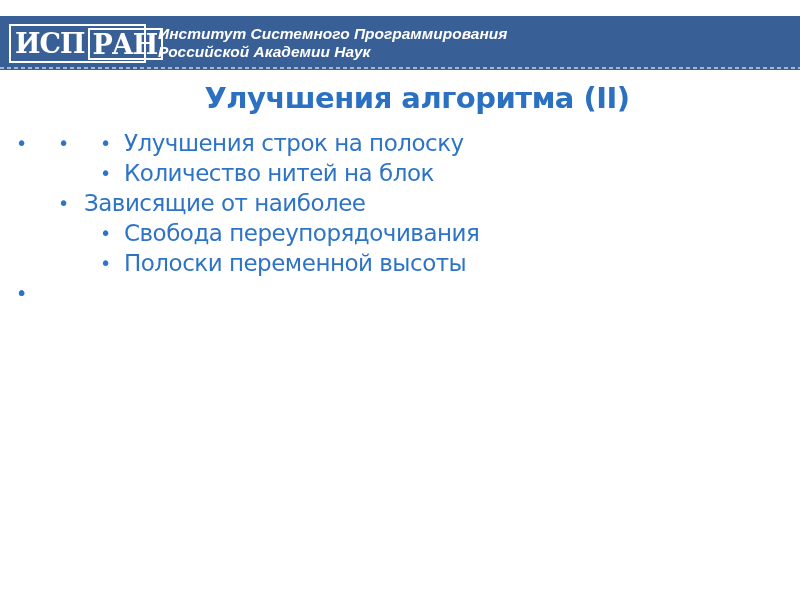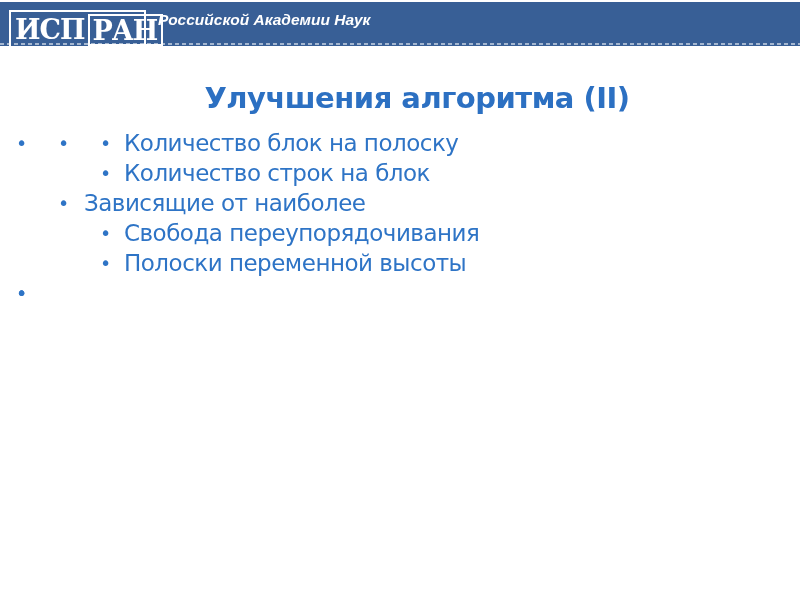--- a/index.html
+++ b/index.html
@@ -18,7 +18,7 @@
 
   
   .header{
-    position:absolute;top:2px;left:0;width:800px;height:44px;
+    position:absolute;top:16px;left:0;width:800px;height:54px;
     background:var(--header-bg);
   }
   .header::after{

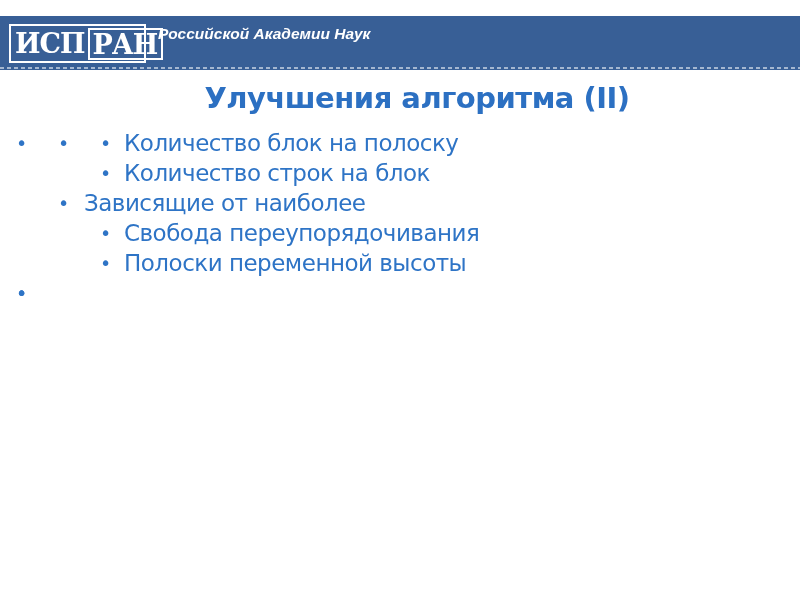--- a/index.html
+++ b/index.html
@@ -98,6 +98,7 @@
     </span>
   </div>
   <div class="org">
+    <div>Институт Системного Программирования</div>
     <div>Российской Академии Наук</div>
   </div>
 </div>

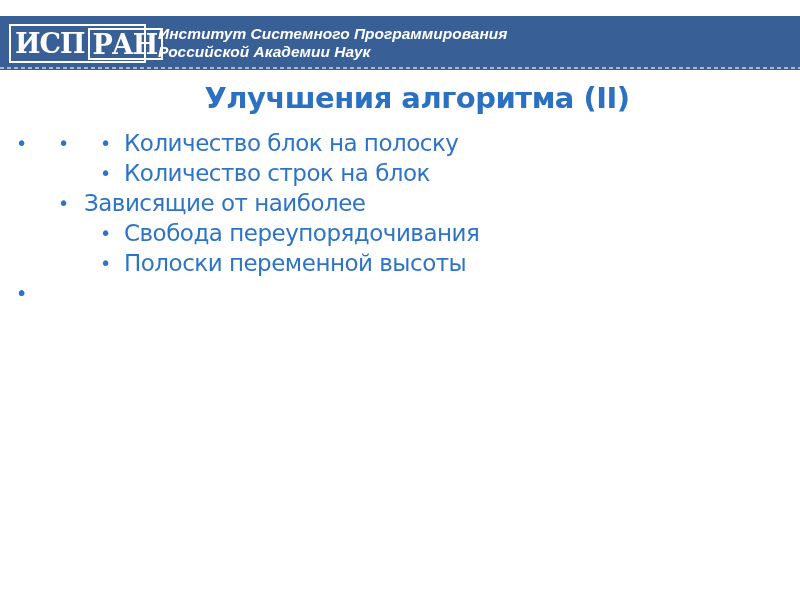--- a/index.html
+++ b/index.html
@@ -108,7 +108,7 @@
 <div class="bullets" id="bullet-list">
     <div class="row lvl1"><span class="dot">•</span></div>
     <div class="row lvl2"><span class="dot">•</span></div>
-    <div class="row lvl3"><span class="dot">•</span><span class="txt">Количество блок на полоску</span></div>
+    <div class="row lvl3"><span class="dot">•</span><span class="txt">Улучшения строк на полоску</span></div>
     <div class="row lvl3"><span class="dot">•</span><span class="txt">Количество строк на блок</span></div>
     <div class="row lvl2"><span class="dot">•</span><span class="txt">Зависящие от наиболее</span></div>
     <div class="row lvl3"><span class="dot">•</span><span class="txt">Свобода переупорядочивания</span></div>

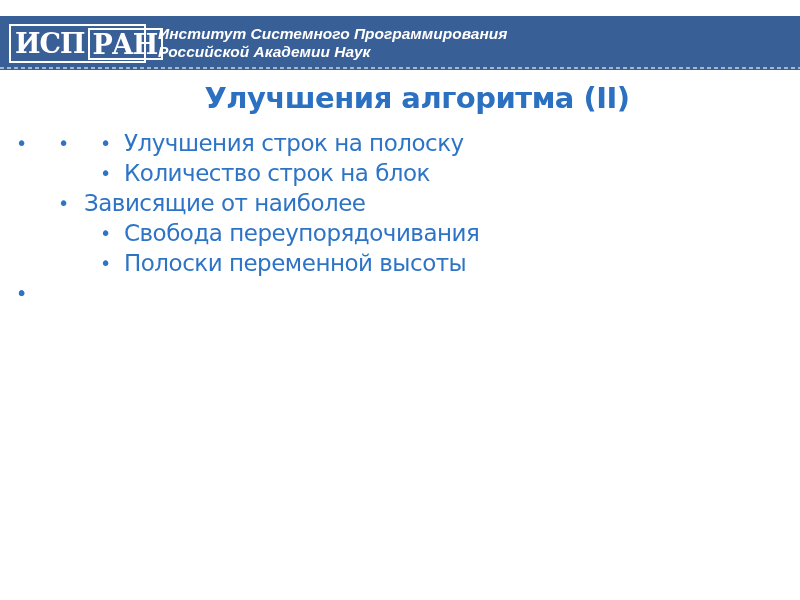--- a/index.html
+++ b/index.html
@@ -109,7 +109,7 @@
     <div class="row lvl1"><span class="dot">•</span></div>
     <div class="row lvl2"><span class="dot">•</span></div>
     <div class="row lvl3"><span class="dot">•</span><span class="txt">Улучшения строк на полоску</span></div>
-    <div class="row lvl3"><span class="dot">•</span><span class="txt">Количество строк на блок</span></div>
+    <div class="row lvl3"><span class="dot">•</span><span class="txt">Количество нитей на блок</span></div>
     <div class="row lvl2"><span class="dot">•</span><span class="txt">Зависящие от наиболее</span></div>
     <div class="row lvl3"><span class="dot">•</span><span class="txt">Свобода переупорядочивания</span></div>
     <div class="row lvl3"><span class="dot">•</span><span class="txt">Полоски переменной высоты</span></div>

